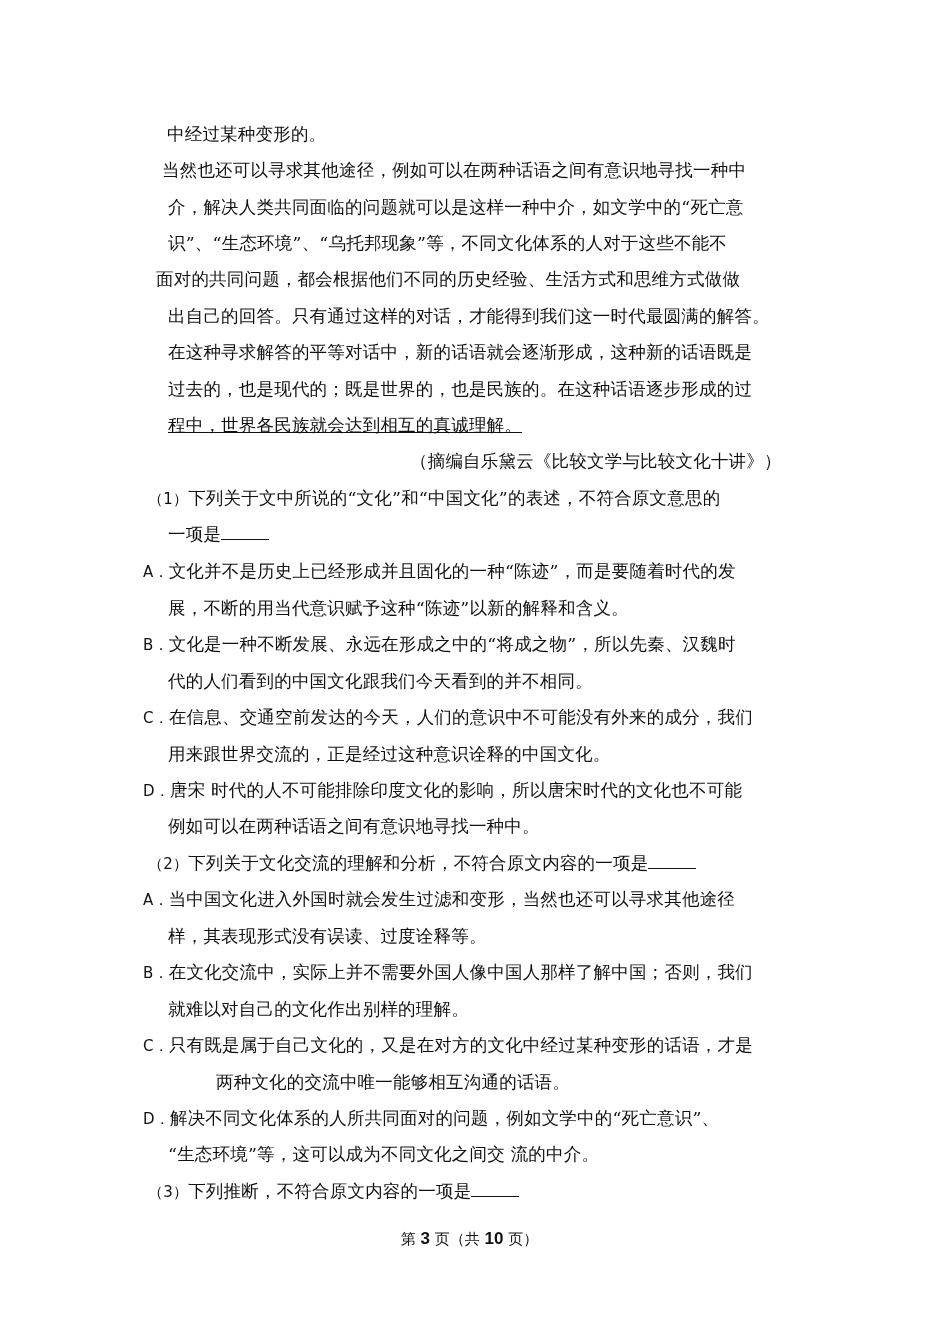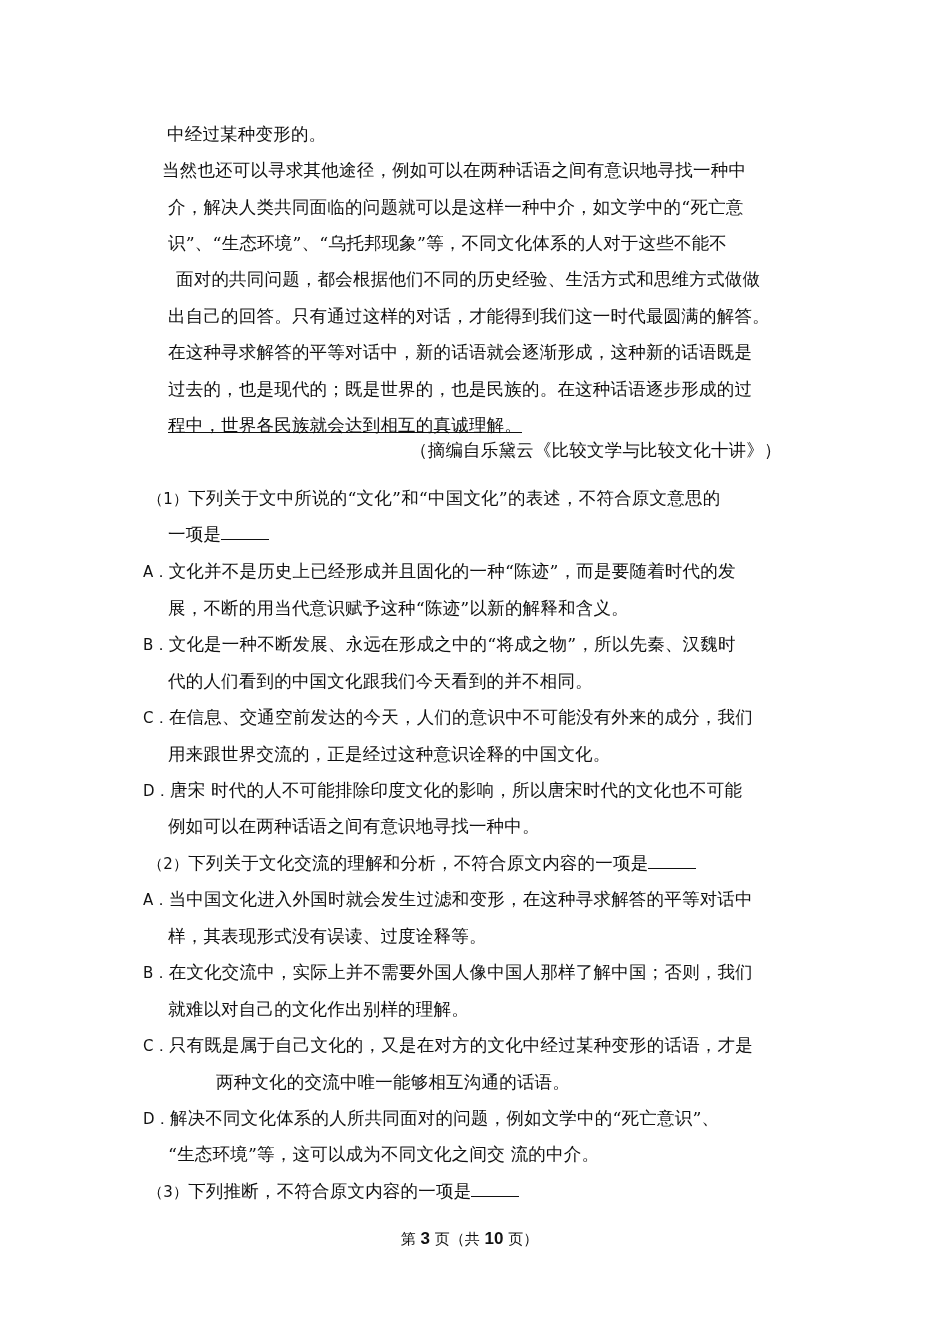--- a/index.html
+++ b/index.html
@@ -60,7 +60,7 @@
   <div class="line" style="top:159px;left:162px;">当然也还可以寻求其他途径，例如可以在两种话语之间有意识地寻找一种中</div>
   <div class="line" style="top:196px;left:168px;">介，解决人类共同面临的问题就可以是这样一种中介，如文学中的“死亡意</div>
   <div class="line" style="top:232px;left:168px;">识”、“生态环境”、“乌托邦现象”等，不同文化体系的人对于这些不能不</div>
-  <div class="line" style="top:268px;left:176px;">面对的共同问题，都会根据他们不同的历史经验、生活方式和思维方式做做</div>
+  <div class="line" style="top:268px;left:156px;">面对的共同问题，都会根据他们不同的历史经验、生活方式和思维方式做做</div>
   <div class="line" style="top:305px;left:168px;">出自己的回答。只有通过这样的对话，才能得到我们这一时代最圆满的解答。</div>
   <div class="line" style="top:341px;left:168px;">在这种寻求解答的平等对话中，新的话语就会逐渐形成，这种新的话语既是</div>
   <div class="line" style="top:378px;left:168px;">过去的，也是现代的；既是世界的，也是民族的。在这种话语逐步形成的过</div>

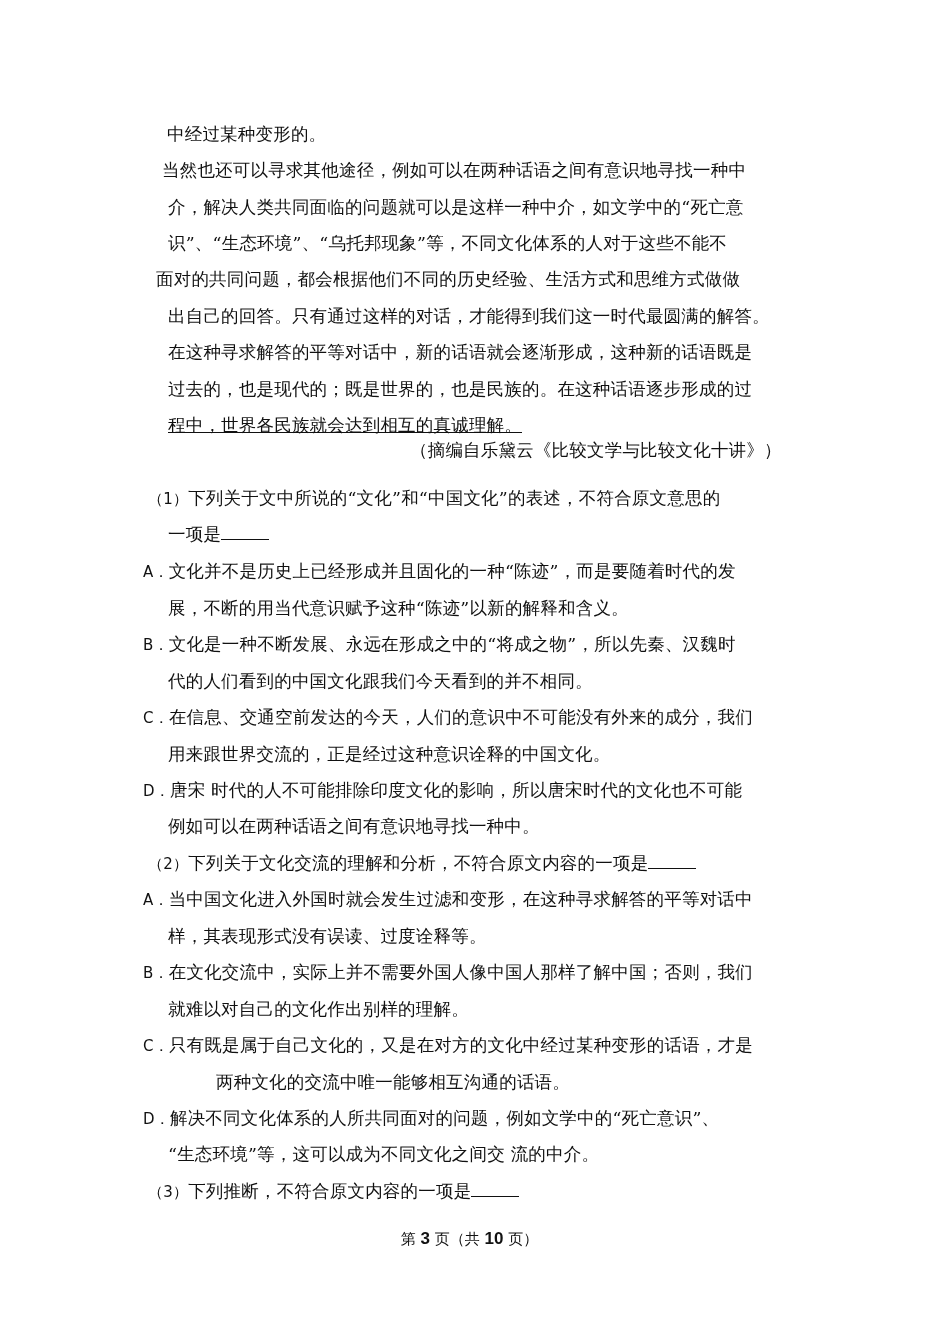--- a/index.html
+++ b/index.html
@@ -65,7 +65,7 @@
   <div class="line" style="top:341px;left:168px;">在这种寻求解答的平等对话中，新的话语就会逐渐形成，这种新的话语既是</div>
   <div class="line" style="top:378px;left:168px;">过去的，也是现代的；既是世界的，也是民族的。在这种话语逐步形成的过</div>
   <div class="line" style="top:414px;left:168px;text-decoration:underline;">程中，世界各民族就会达到相互的真诚理解。</div>
-  <div class="line" style="top:439px;left:410px;">（摘编自乐黛云《比较文学与比较文化十讲》）</div>
+  <div class="line" style="top:450px;left:410px;">（摘编自乐黛云《比较文学与比较文化十讲》）</div>
 </div>
 
 <div>

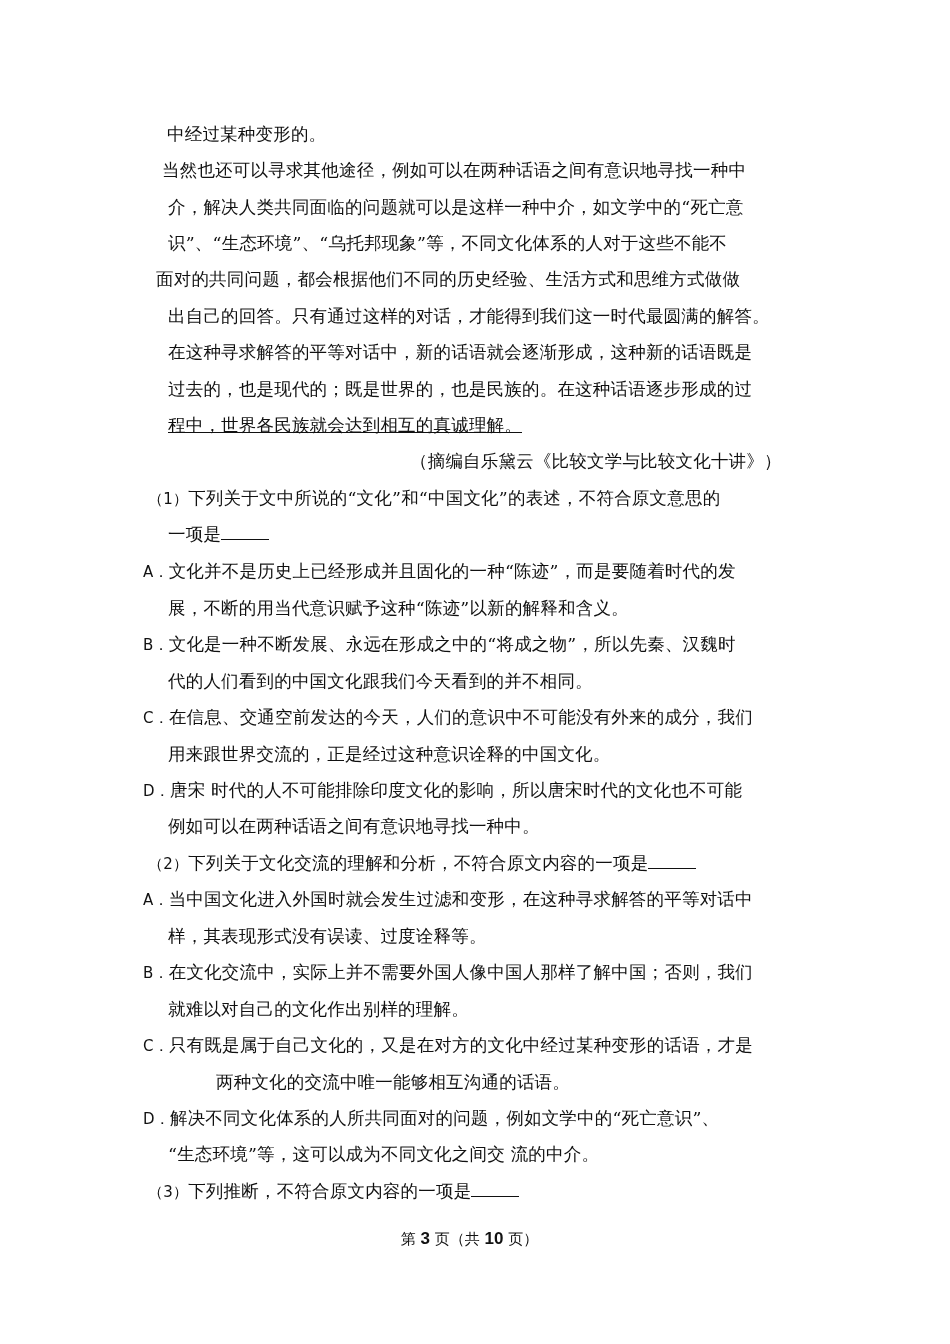--- a/index.html
+++ b/index.html
@@ -103,7 +103,7 @@
   </div>
 
   <div class="line" style="top:888px;left:143px;">
-    <span class="label">A．</span><span>当中国文化进入外国时就会发生过滤和变形，在这种寻求解答的平等对话中</span>
+    <span class="label">A．</span><span>当中国文化进入外国时就会发生过滤和变形，当然也还可以寻求其他途径</span>
   </div>
   <div class="line" style="top:925px;left:168px;">样，其表现形式没有误读、过度诠释等。</div>
 

